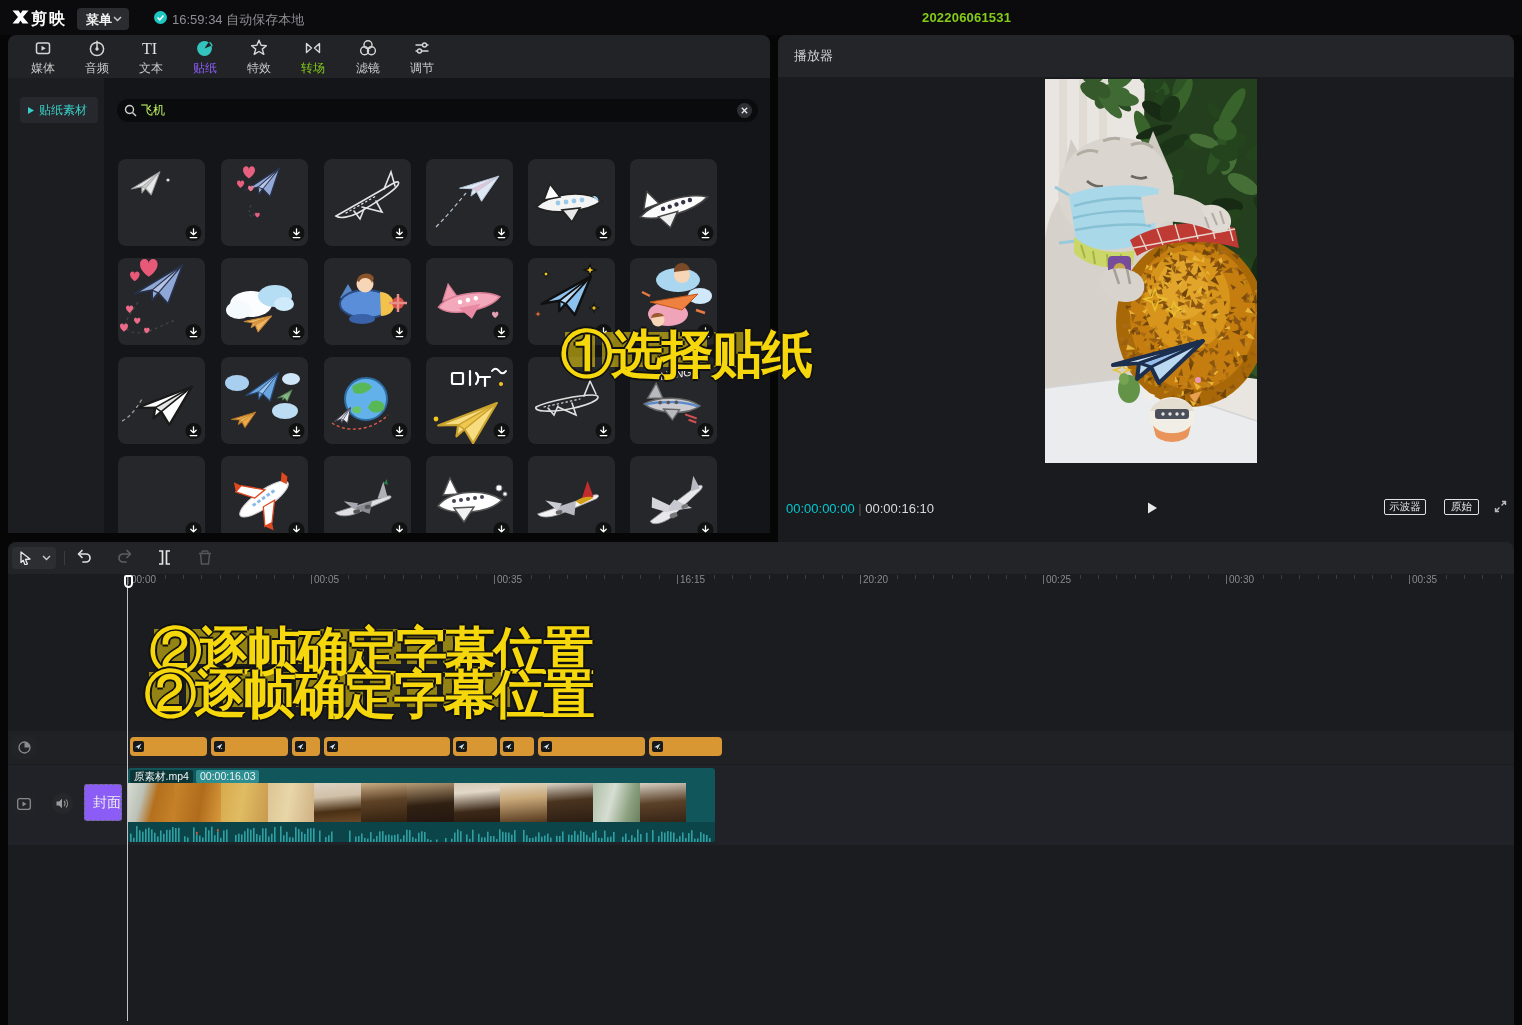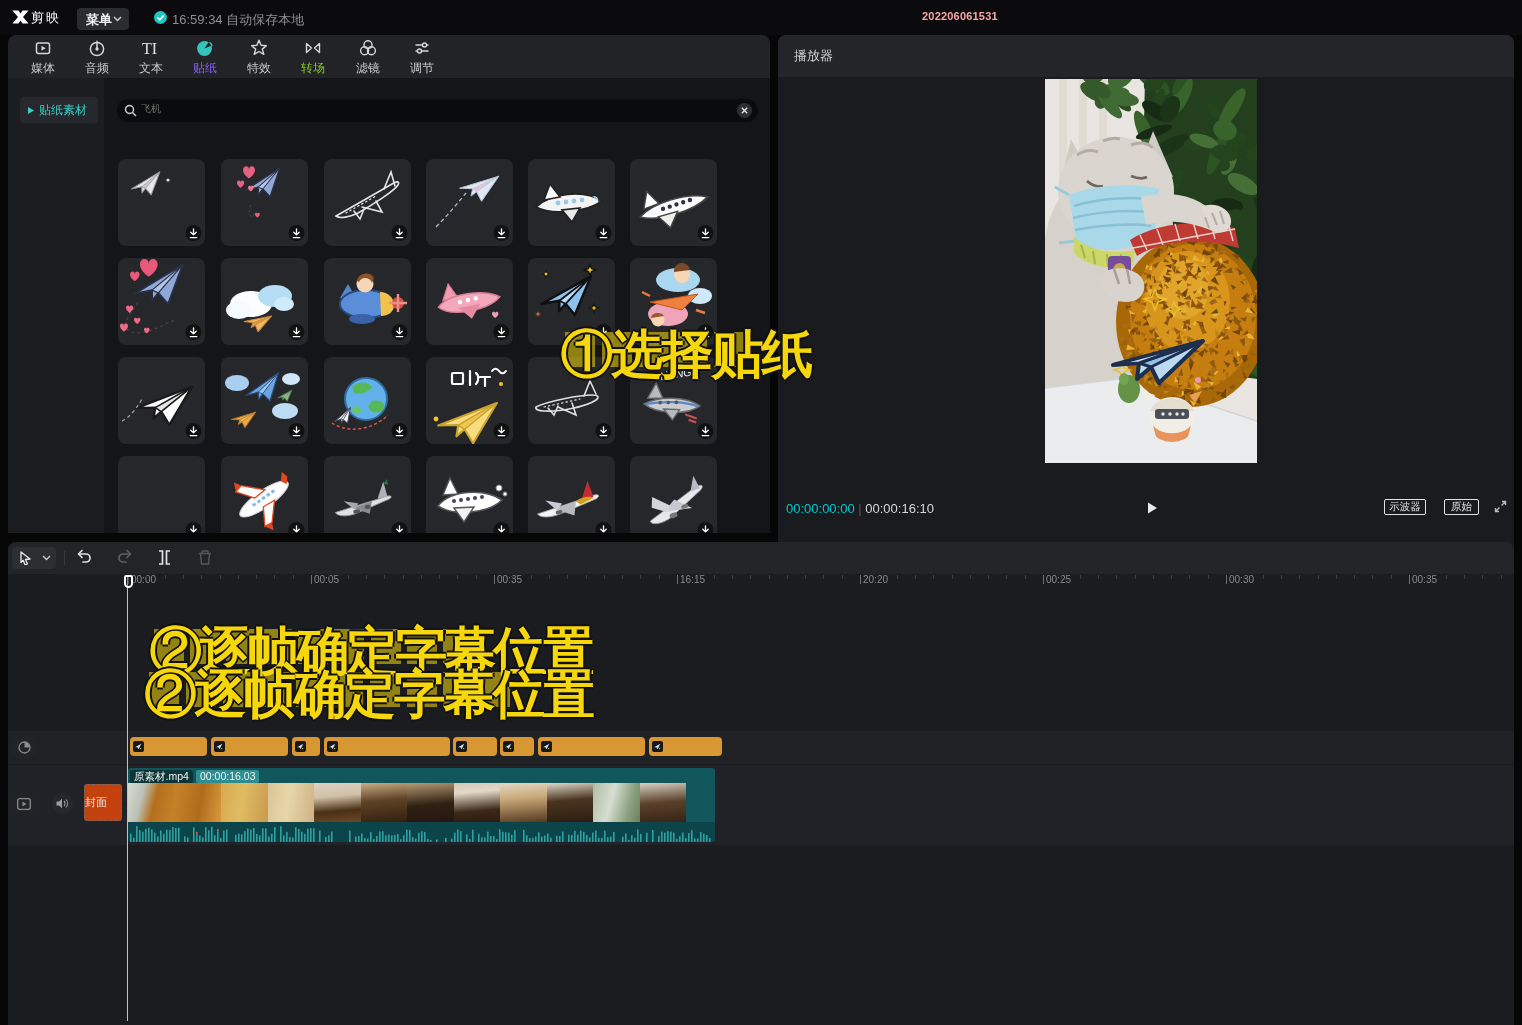--- a/index.html
+++ b/index.html
@@ -36,7 +36,7 @@
 <svg class="abs" style="left:12px;top:10px" width="17" height="14" viewBox="0 0 17 14">
       <path d="M0.5,0.5 H6.5 L8.5,3.5 L10.5,0.5 H16.5 L11,7 L16.5,13.5 H10.5 L8.5,10.5 L6.5,13.5 H0.5 L6,7 Z" fill="#fff"></path>
     </svg>
-<div class="abs" style="left:31px;top:9px;color:#fff;font-size:13px;font-weight:normal;letter-spacing:2px">剪映</div>
+<div class="abs" style="left:31px;top:9px;color:#fff;font-size:16px;font-weight:bold;letter-spacing:2px">剪映</div>
 <div class="abs" style="left:77px;top:8px;width:52px;height:22px;background:#2b2c30;border-radius:4px">
   <span style="position:absolute;left:9px;top:3px;color:#f0f0f0;font-size:13px;font-weight:bold">菜单</span>
   <svg class="abs" style="left:36px;top:8px" width="9" height="6" viewBox="0 0 9 6">

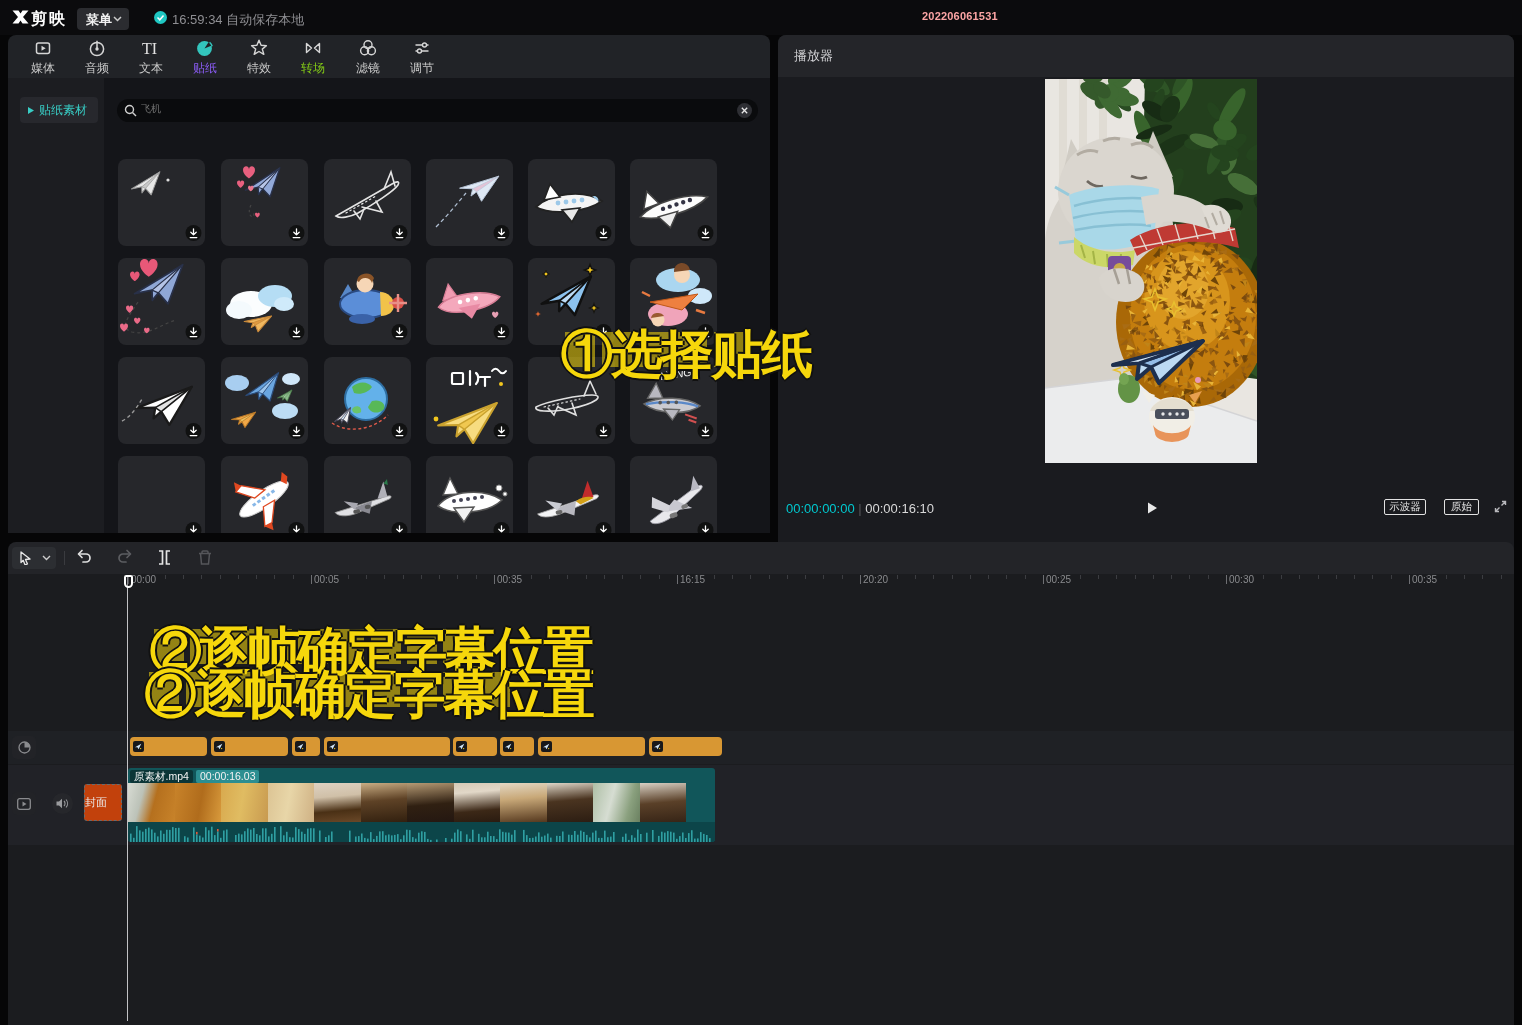--- a/index.html
+++ b/index.html
@@ -48,7 +48,7 @@
       <path d="M3.5,6.5 L5.8,8.8 L9.5,4.5" stroke="#fff" stroke-width="1.5" fill="none"></path>
     </svg>
 <div class="abs" style="left:172px;top:11px;color:#8e8e92;font-size:13px">16:59:34 自动保存本地</div>
-<div class="abs" style="left:922px;top:10px;color:#fca5a5;font-size:11px;font-weight:bold;letter-spacing:0.2px">202206061531</div>
+<div class="abs" style="left:922px;top:10px;color:#84cc16;font-size:13px;font-weight:bold;letter-spacing:0.2px">202206061531</div>
 </div>
 
 <div id="lefttool" class="abs">

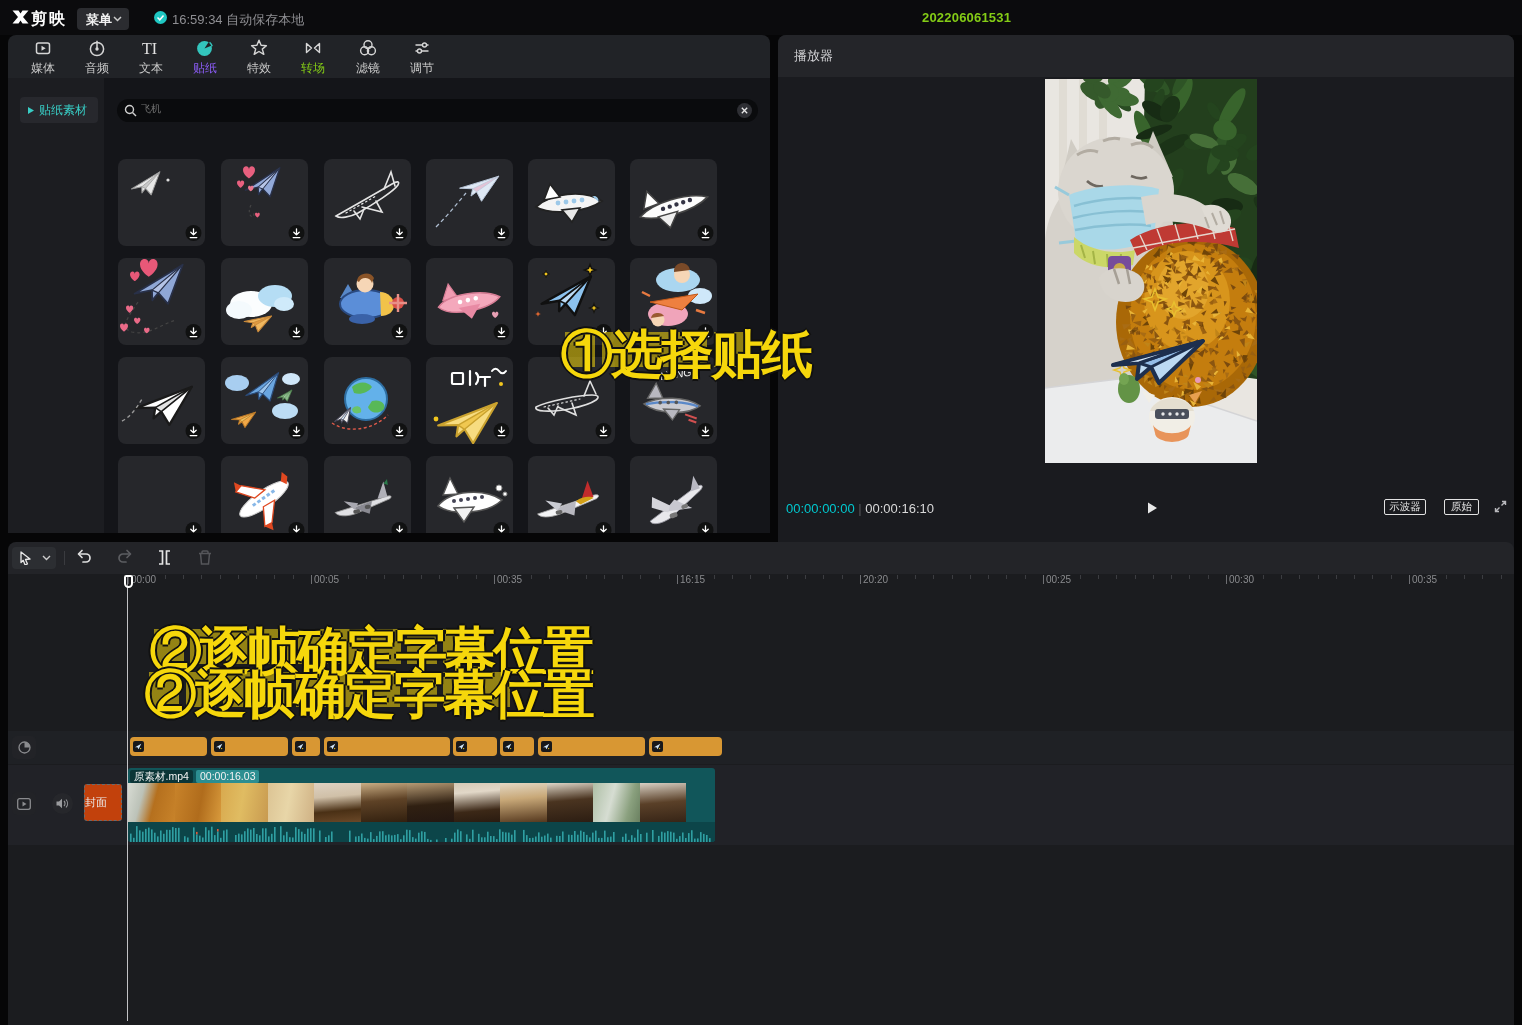--- a/index.html
+++ b/index.html
@@ -11,7 +11,7 @@
 #sidebar {left:8px;top:78px;width:96px;height:455px;background:#1c1d21}
 #stickbtn {position:absolute;left:12px;top:19px;width:78px;height:26px;background:#27282d;border-radius:4px;color:#38cdc5;font-size:12px;line-height:26px;text-align:center}
 #main {left:104px;top:78px;width:666px;height:455px;background:#141519;overflow:hidden}
-#search {position:absolute;left:13px;top:21px;width:641px;height:23px;background:#0a0b0d;border-radius:11.5px;color:#737373;font-size:10px}
+#search {position:absolute;left:13px;top:21px;width:641px;height:23px;background:#0a0b0d;border-radius:11.5px;color:#bef264;font-size:12px}
 .cell {position:absolute;width:87px;height:87px;background:#26272b;border-radius:8px}
 #player {left:778px;top:35px;width:736px;height:540px;background:#1a1b1f;border-radius:8px 8px 0 0}
 #phead {position:absolute;left:0;top:0;width:736px;height:42px;background:#242529;border-radius:8px 8px 0 0;color:#d2d2d5;font-size:13px;line-height:42px;padding-left:16px}

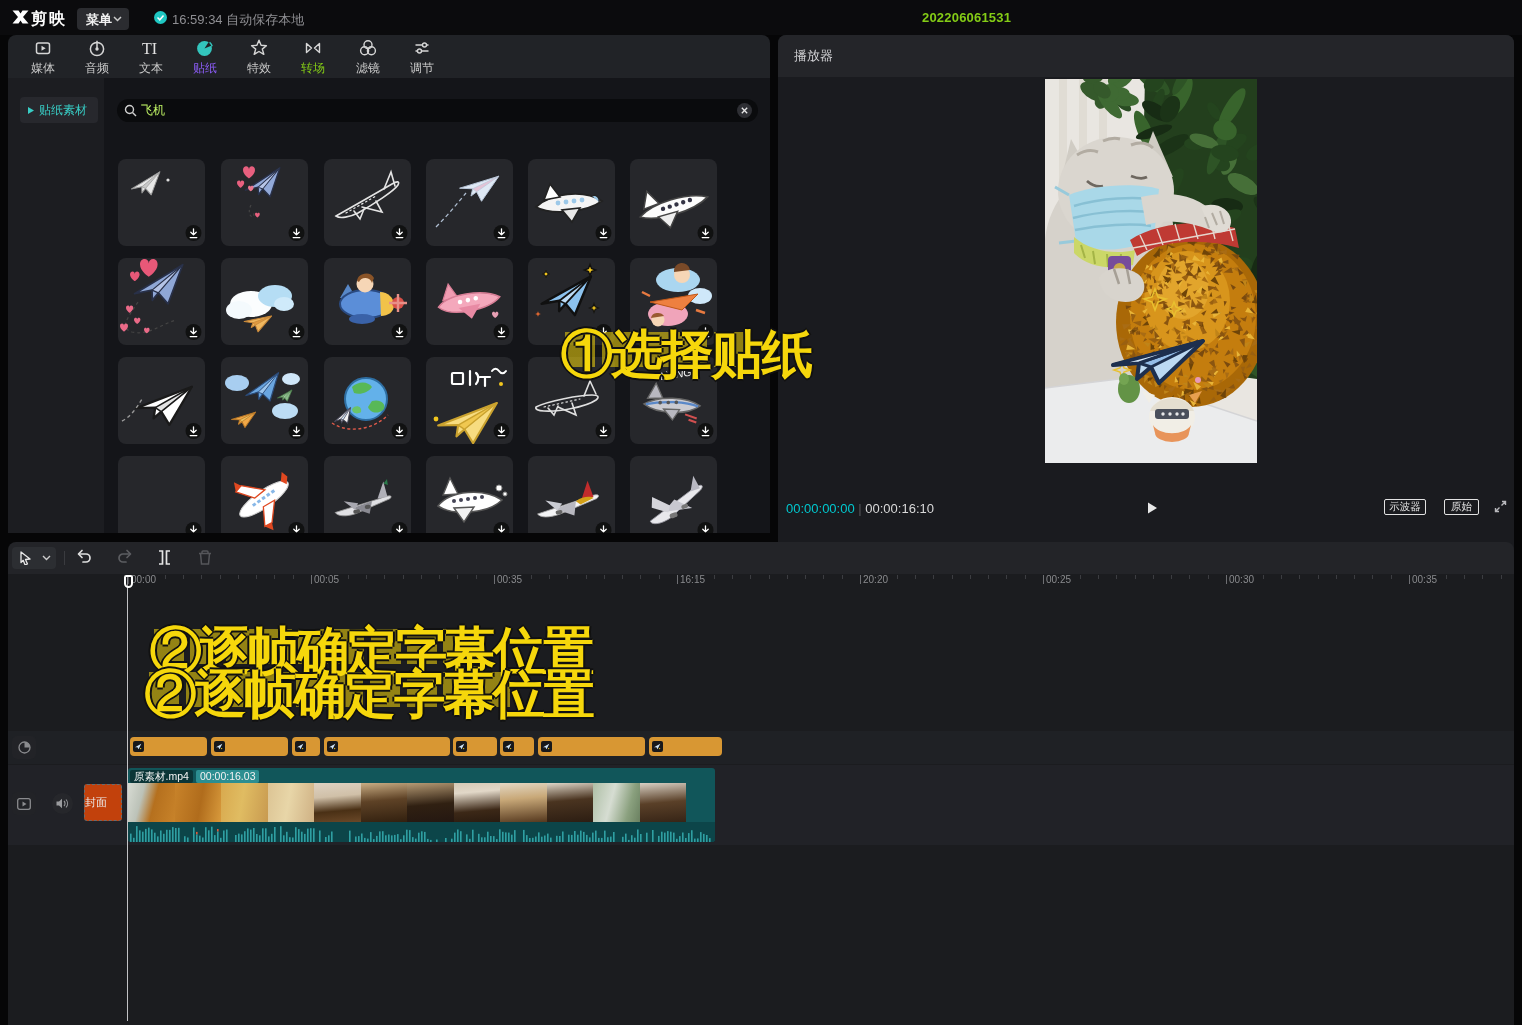--- a/index.html
+++ b/index.html
@@ -1346,7 +1346,7 @@
         <path d="M8,3 a3.5,3.5 0 0 1 0,5 M10,1.5 a6,6 0 0 1 0,8" stroke="#9a9b9e" stroke-width="1.1" fill="none"></path>
       </svg>
     </div>
-<div class="abs" style="left:76px;top:210px;width:38px;height:37px;background:#c2410c;border-radius:3px;border:1px dashed #6a6b6e;color:#ececec;font-size:11px;text-align:left;line-height:35px">封面</div>
+<div class="abs" style="left:76px;top:210px;width:38px;height:37px;background:#8b5cf6;border-radius:3px;border:1px dashed #6a6b6e;color:#ececec;font-size:14px;text-align:right;line-height:35px">封面</div>
 <div class="abs" style="left:119px;top:2px;width:1.2px;height:445px;background:#c2c2c5"></div>
 <div class="abs" style="left:115.5px;top:1px;width:9px;height:13px;border:2px solid #fff;border-radius:2.5px 2.5px 5px 5px;background:rgba(20,20,22,0.3)"></div>
 </div>

